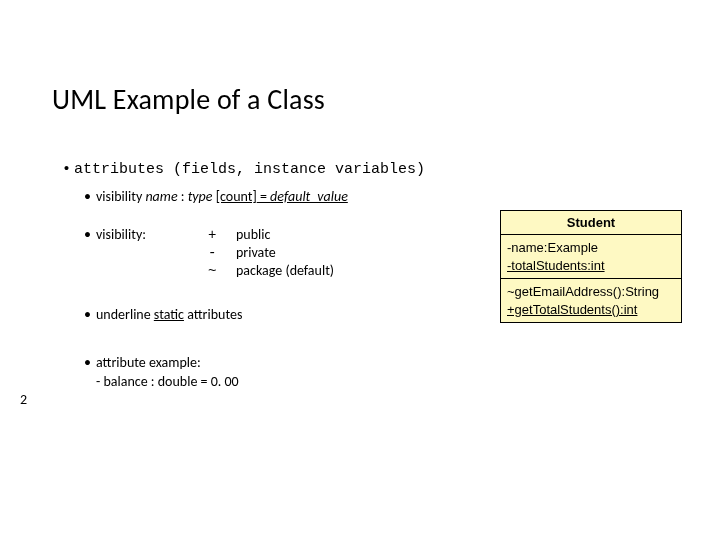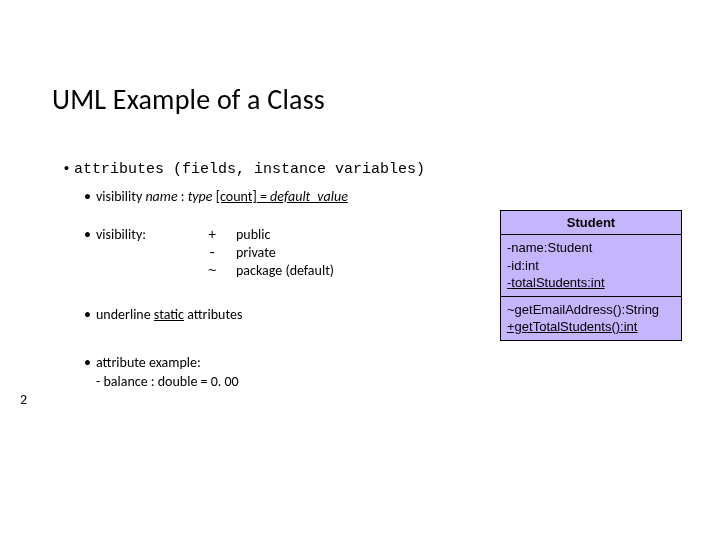--- a/index.html
+++ b/index.html
@@ -112,7 +112,7 @@
     border: 1.5px solid #000;
     font-family: Arial, sans-serif;
     font-size: 13px;
-    background: #c4b5fd;
+    background: #fef9c3;
   }
   .uml .sec {
     padding: 4px 6px;

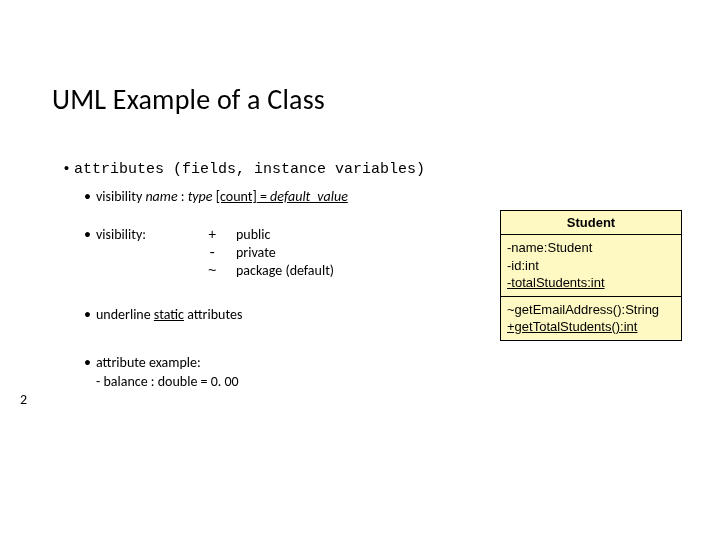--- a/index.html
+++ b/index.html
@@ -179,7 +179,7 @@
   <div class="uml">
     <div class="sec hdr">Student</div>
     <div class="sec">
-      <div class="line">-name:Student</div>
+      <div class="line">-name:Example</div>
       <div class="line">-id:int</div>
       <div class="line und">-totalStudents:int</div>
     </div>

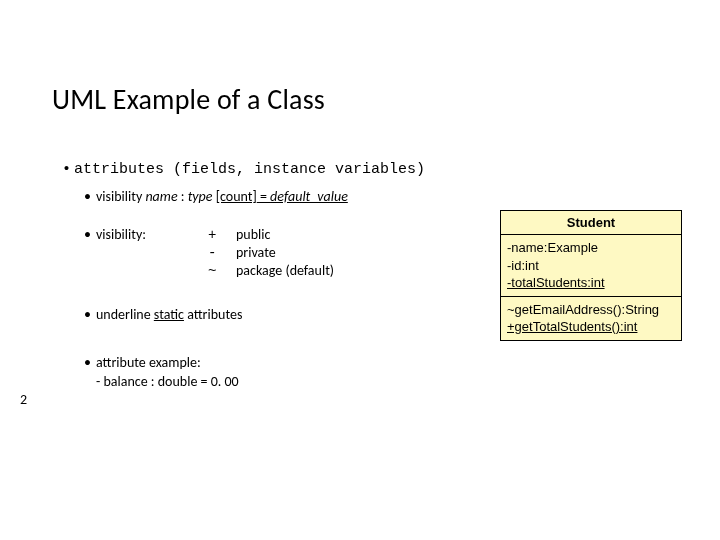--- a/index.html
+++ b/index.html
@@ -180,7 +180,6 @@
     <div class="sec hdr">Student</div>
     <div class="sec">
       <div class="line">-name:Example</div>
-      <div class="line">-id:int</div>
       <div class="line und">-totalStudents:int</div>
     </div>
     <div class="sec">

